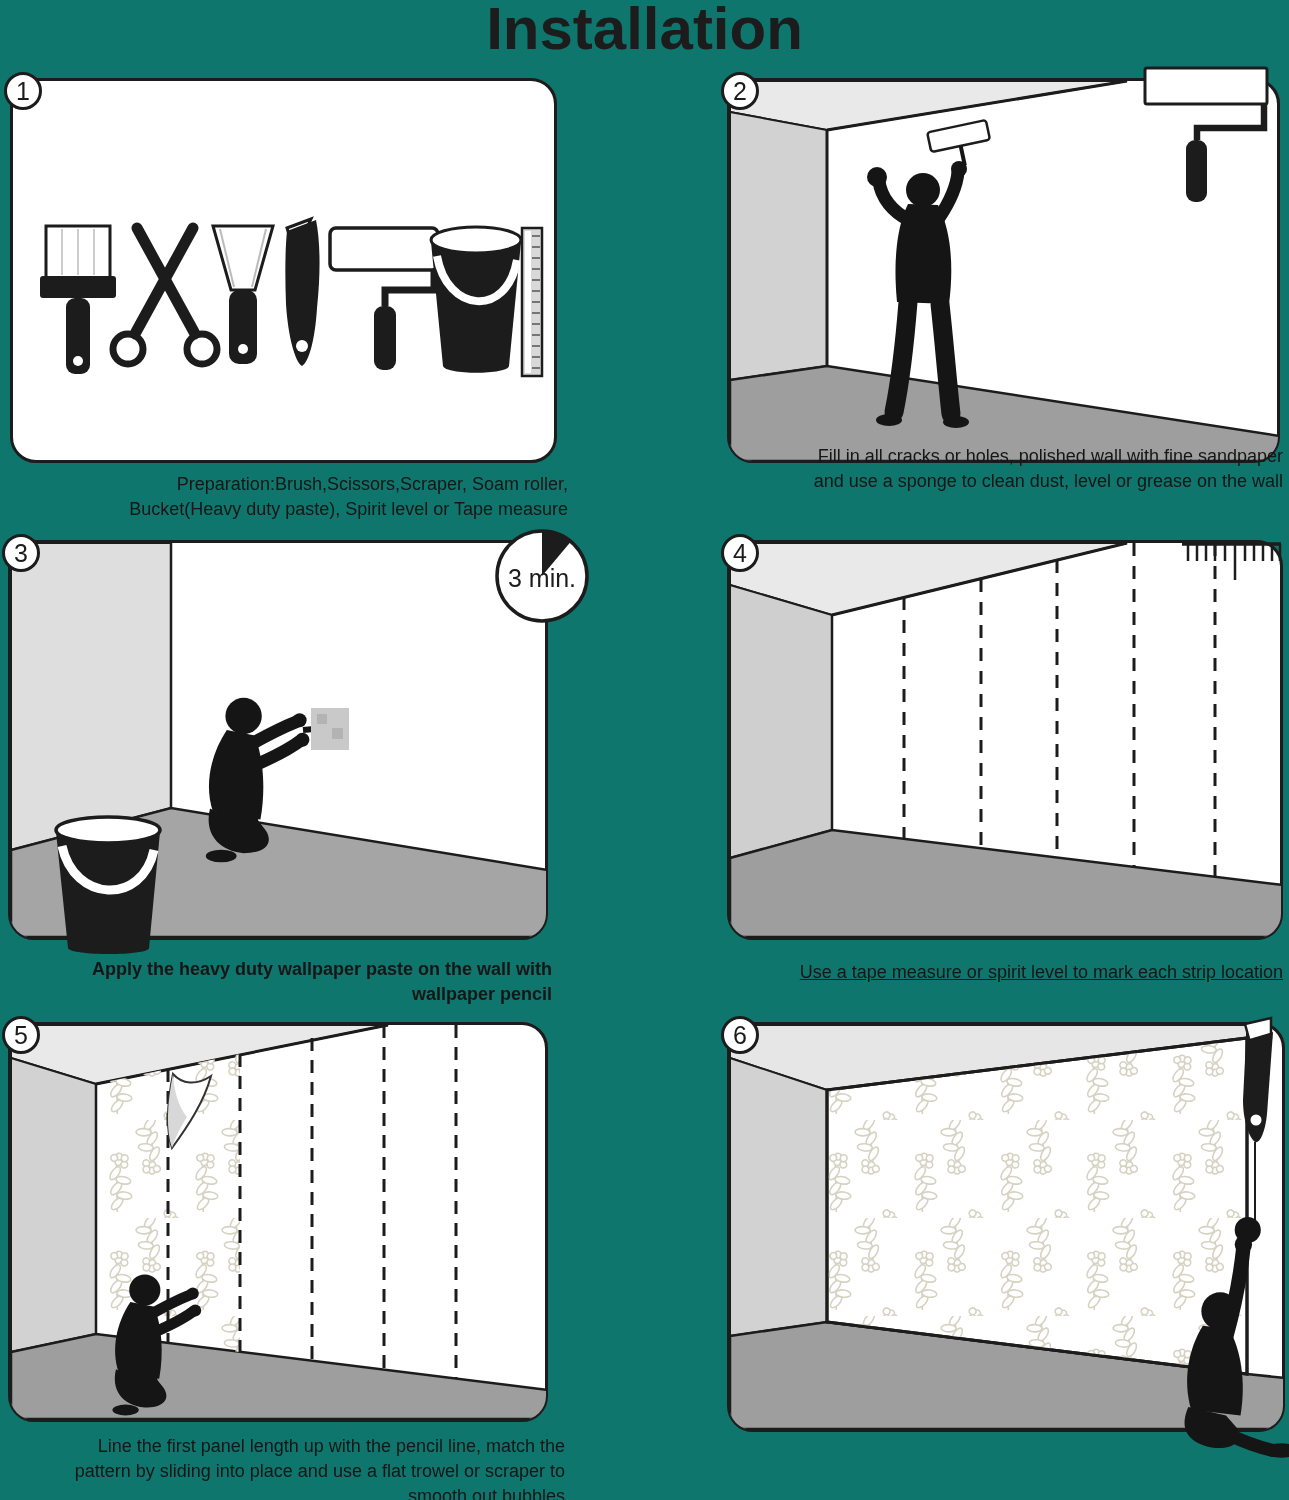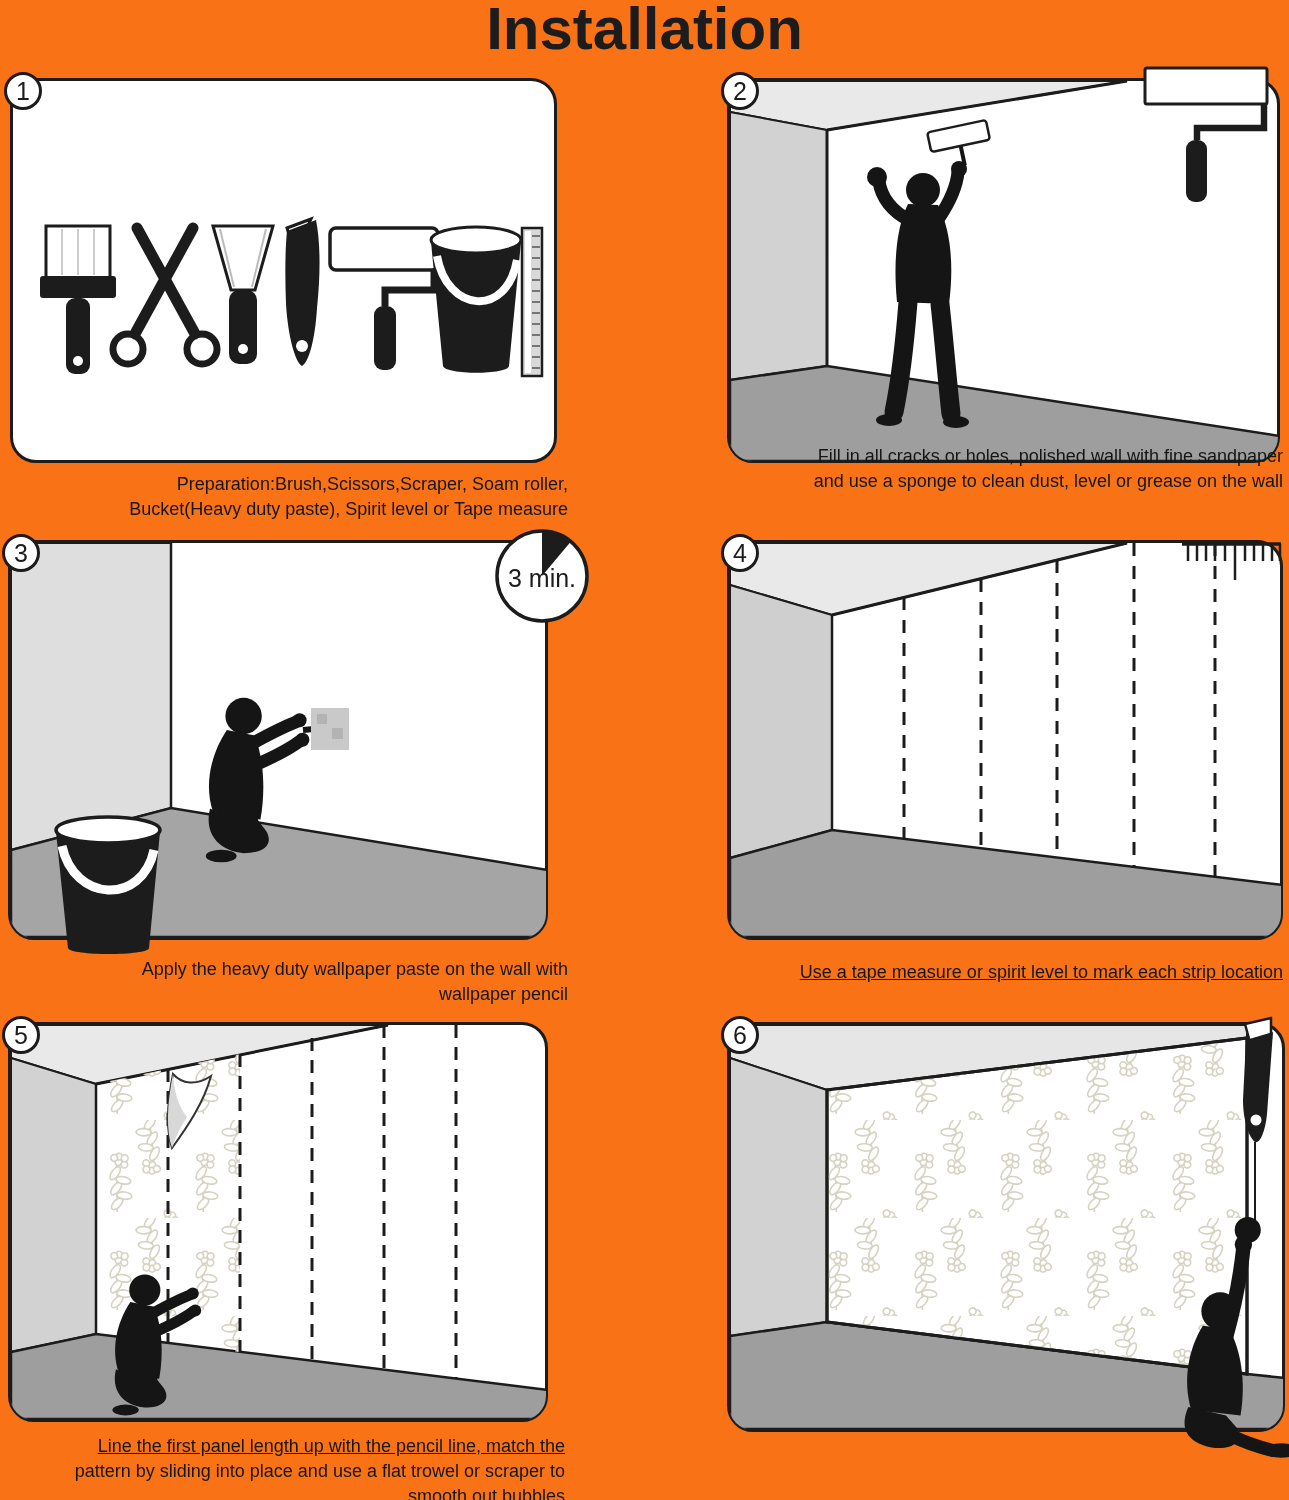--- a/index.html
+++ b/index.html
@@ -4,7 +4,7 @@
 <style>
   html,body{margin:0;padding:0;background:#ffffff;}
   .page{
-    position:relative;width:1289px;height:1500px;background:#f97316;
+    position:relative;width:1289px;height:1500px;background:#0f766e;
     font-family:"Liberation Sans", sans-serif;color:#1c1c1c;overflow:hidden;
   }
   .title{

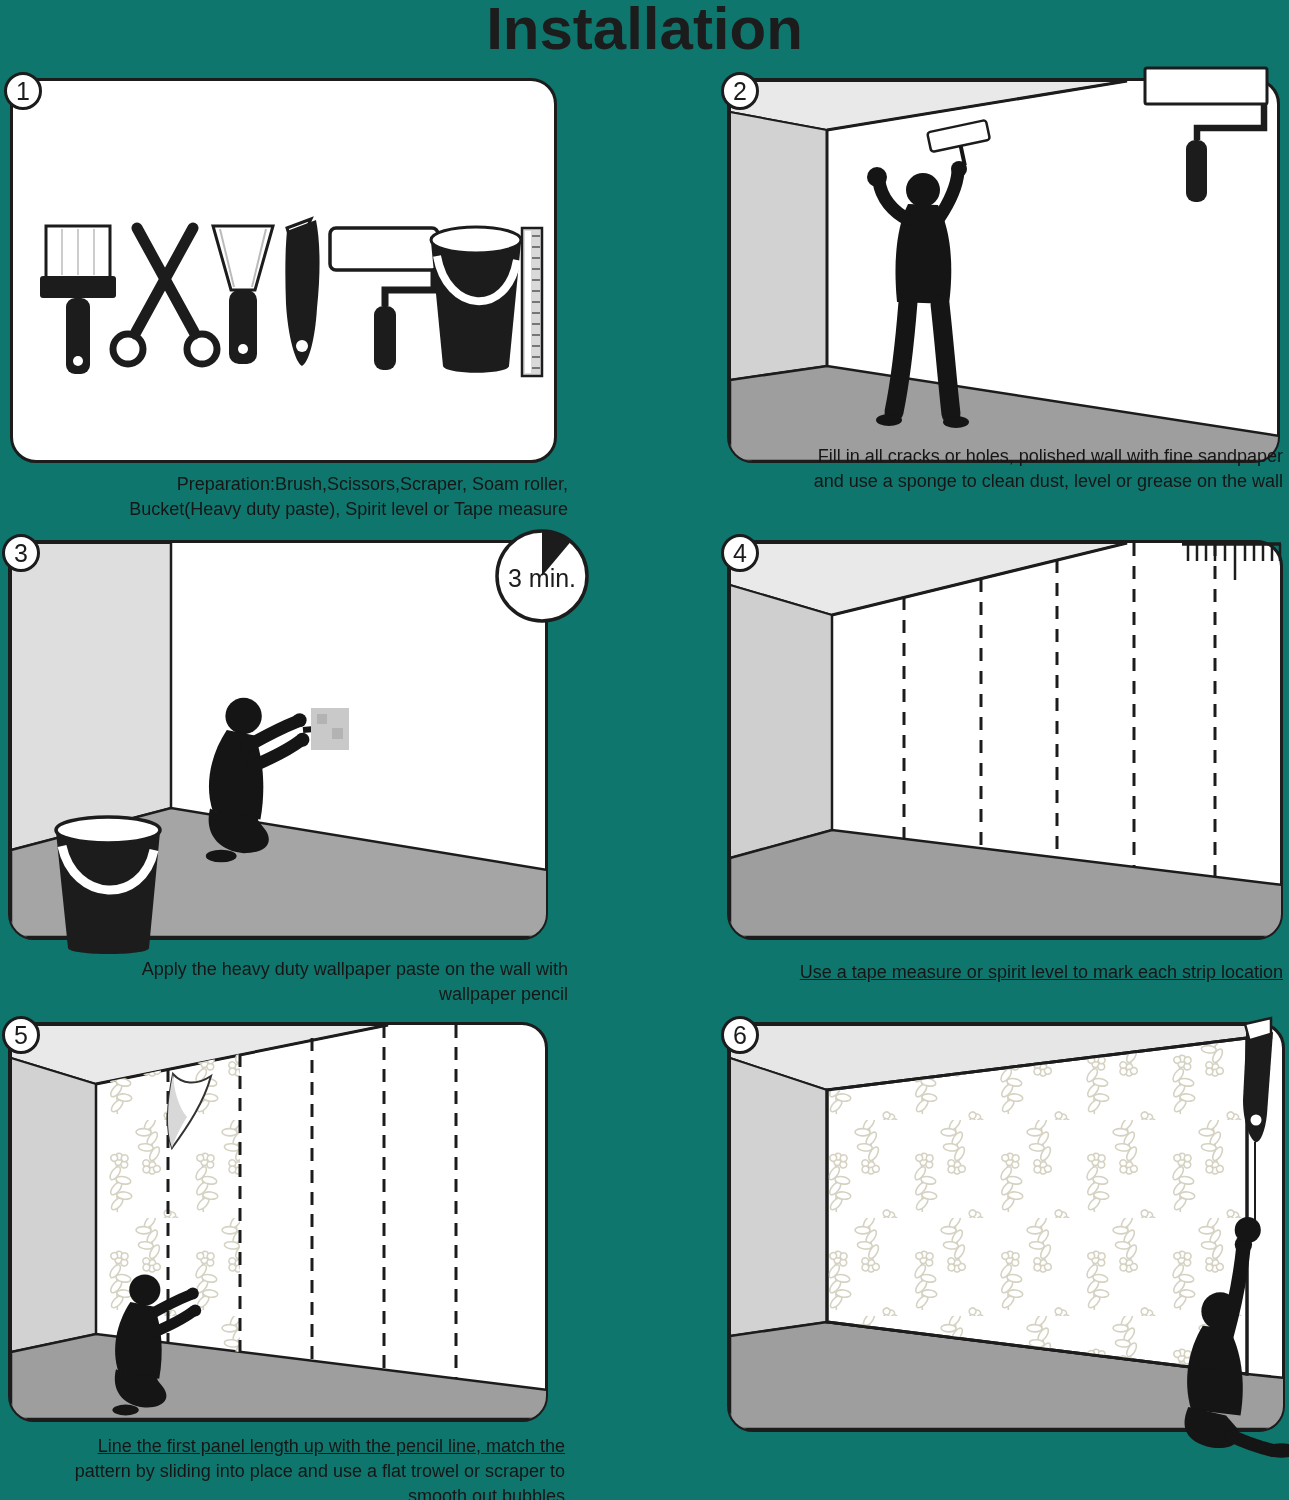--- a/index.html
+++ b/index.html
@@ -36,7 +36,7 @@
   .p6{left:727px;top:1022px;width:558px;height:410px;}
   .c1{left:28px;top:472px;width:540px;}
   .c2{left:748px;top:444px;width:535px;}
-  .c3{left:28px;top:957px;width:540px;}
+  .c3{left:12px;top:957px;width:540px;font-weight:bold;}
   .c4{left:727px;top:960px;width:556px;}
   .c5{left:17px;top:1434px;width:548px;}
   .c6{left:737px;top:1443px;width:548px;}

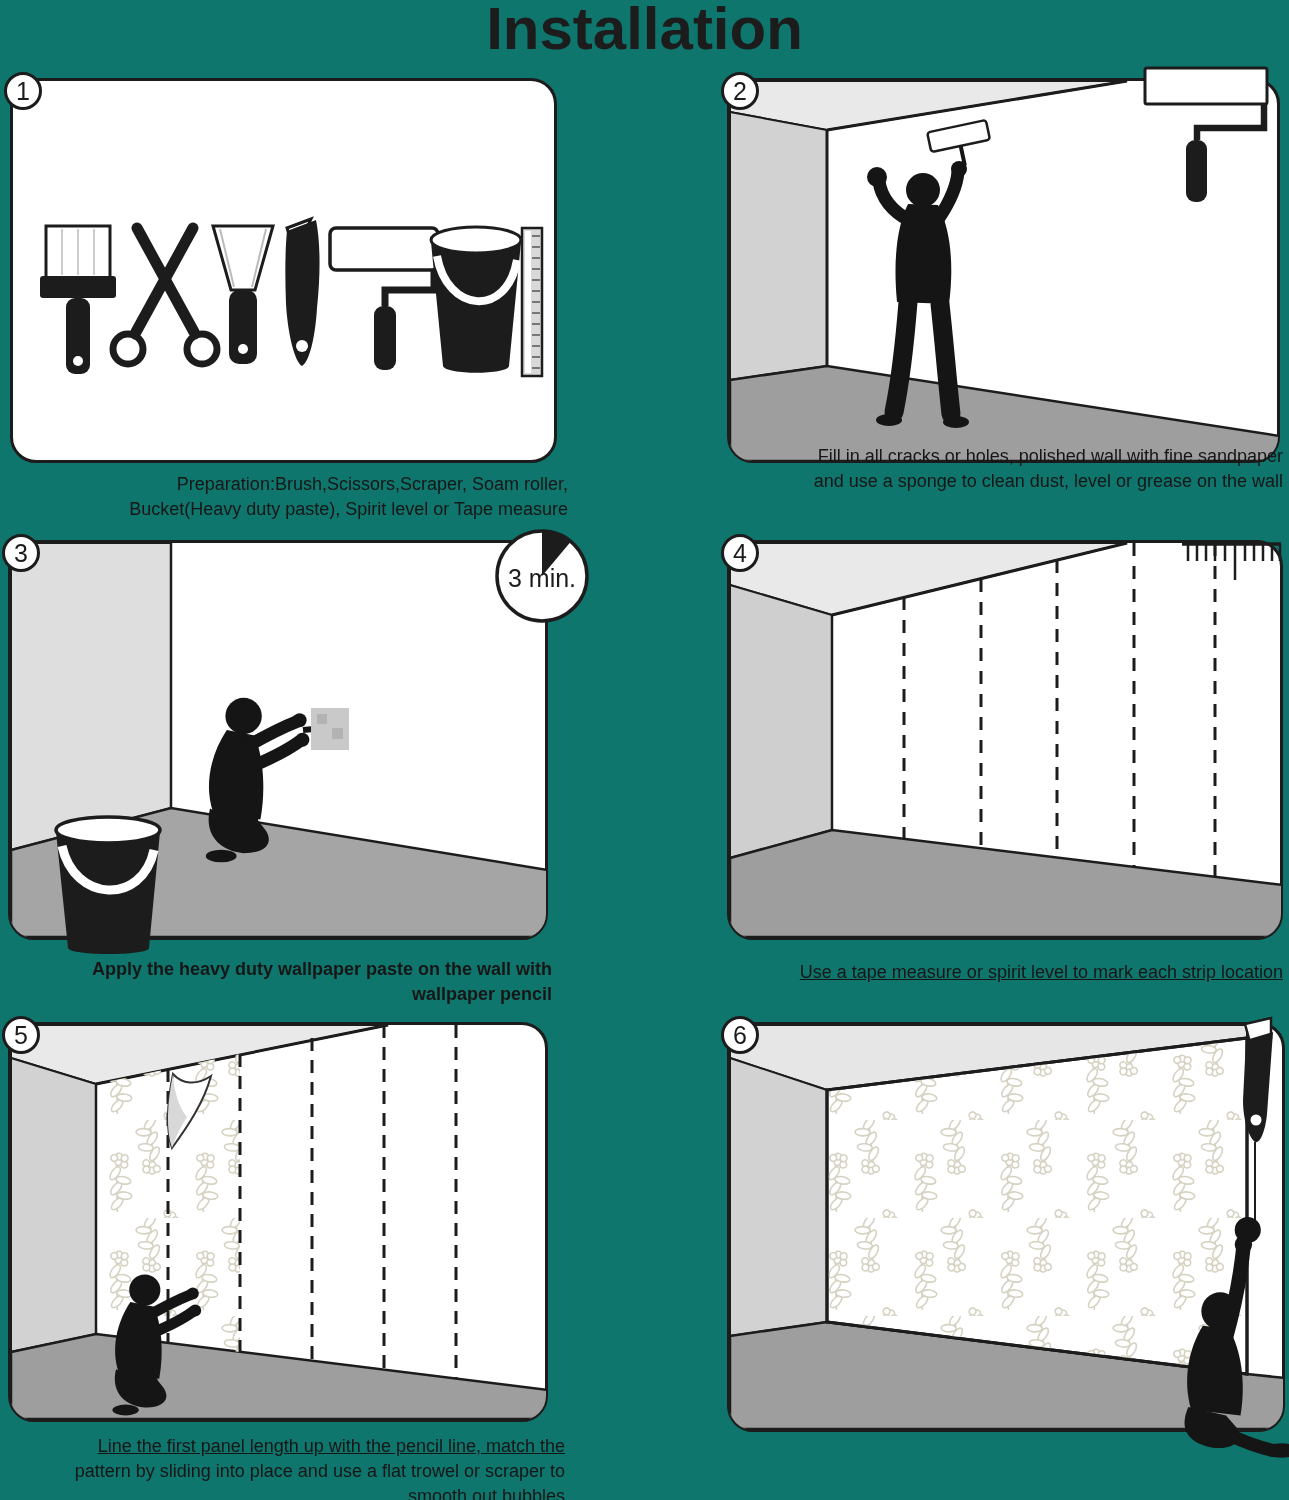--- a/index.html
+++ b/index.html
@@ -27,7 +27,7 @@
   .caption{position:absolute;font-size:18px;line-height:25px;color:#161616;}
   .caption span{display:block;white-space:nowrap;text-align:right;}
   .caption.centered{text-align:center;text-decoration:underline;}
-  .caption .indent{margin-left:30px;text-decoration:underline;}
+  .caption .indent{margin-left:30px;}
   .p1{left:10px;top:78px;width:547px;height:385px;}
   .p2{left:727px;top:78px;width:553px;height:385px;}
   .p3{left:8px;top:540px;width:540px;height:400px;}

